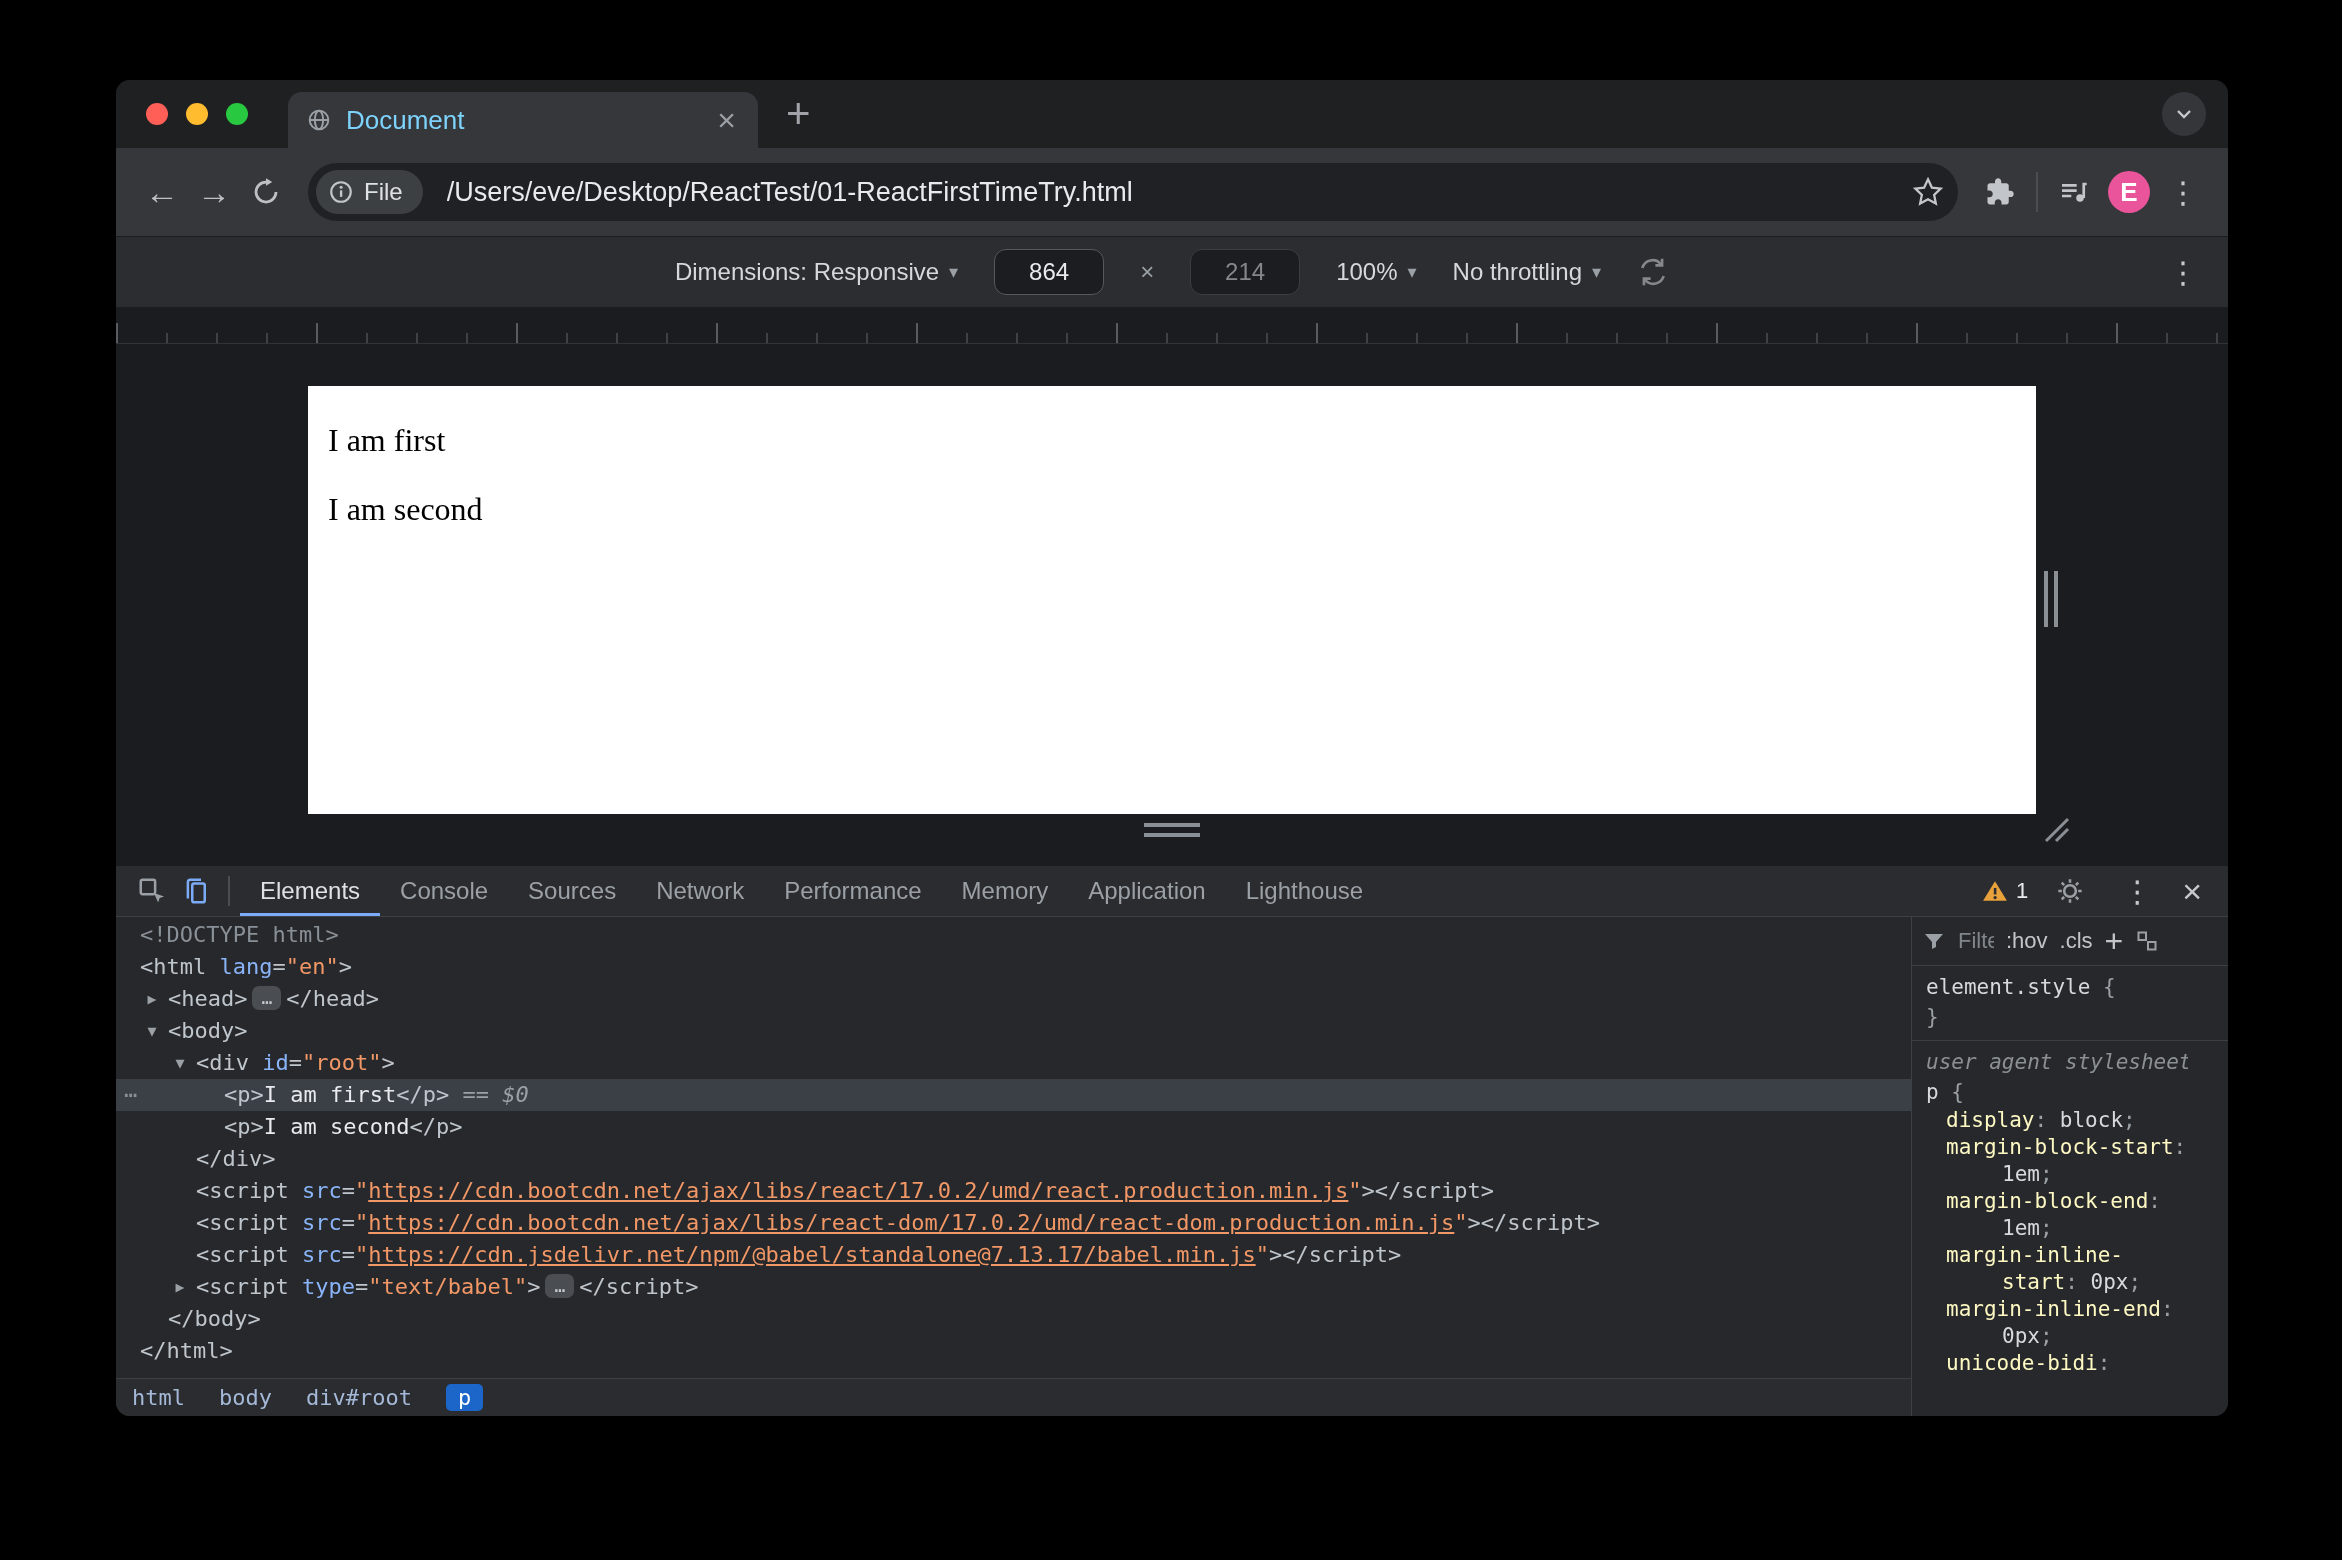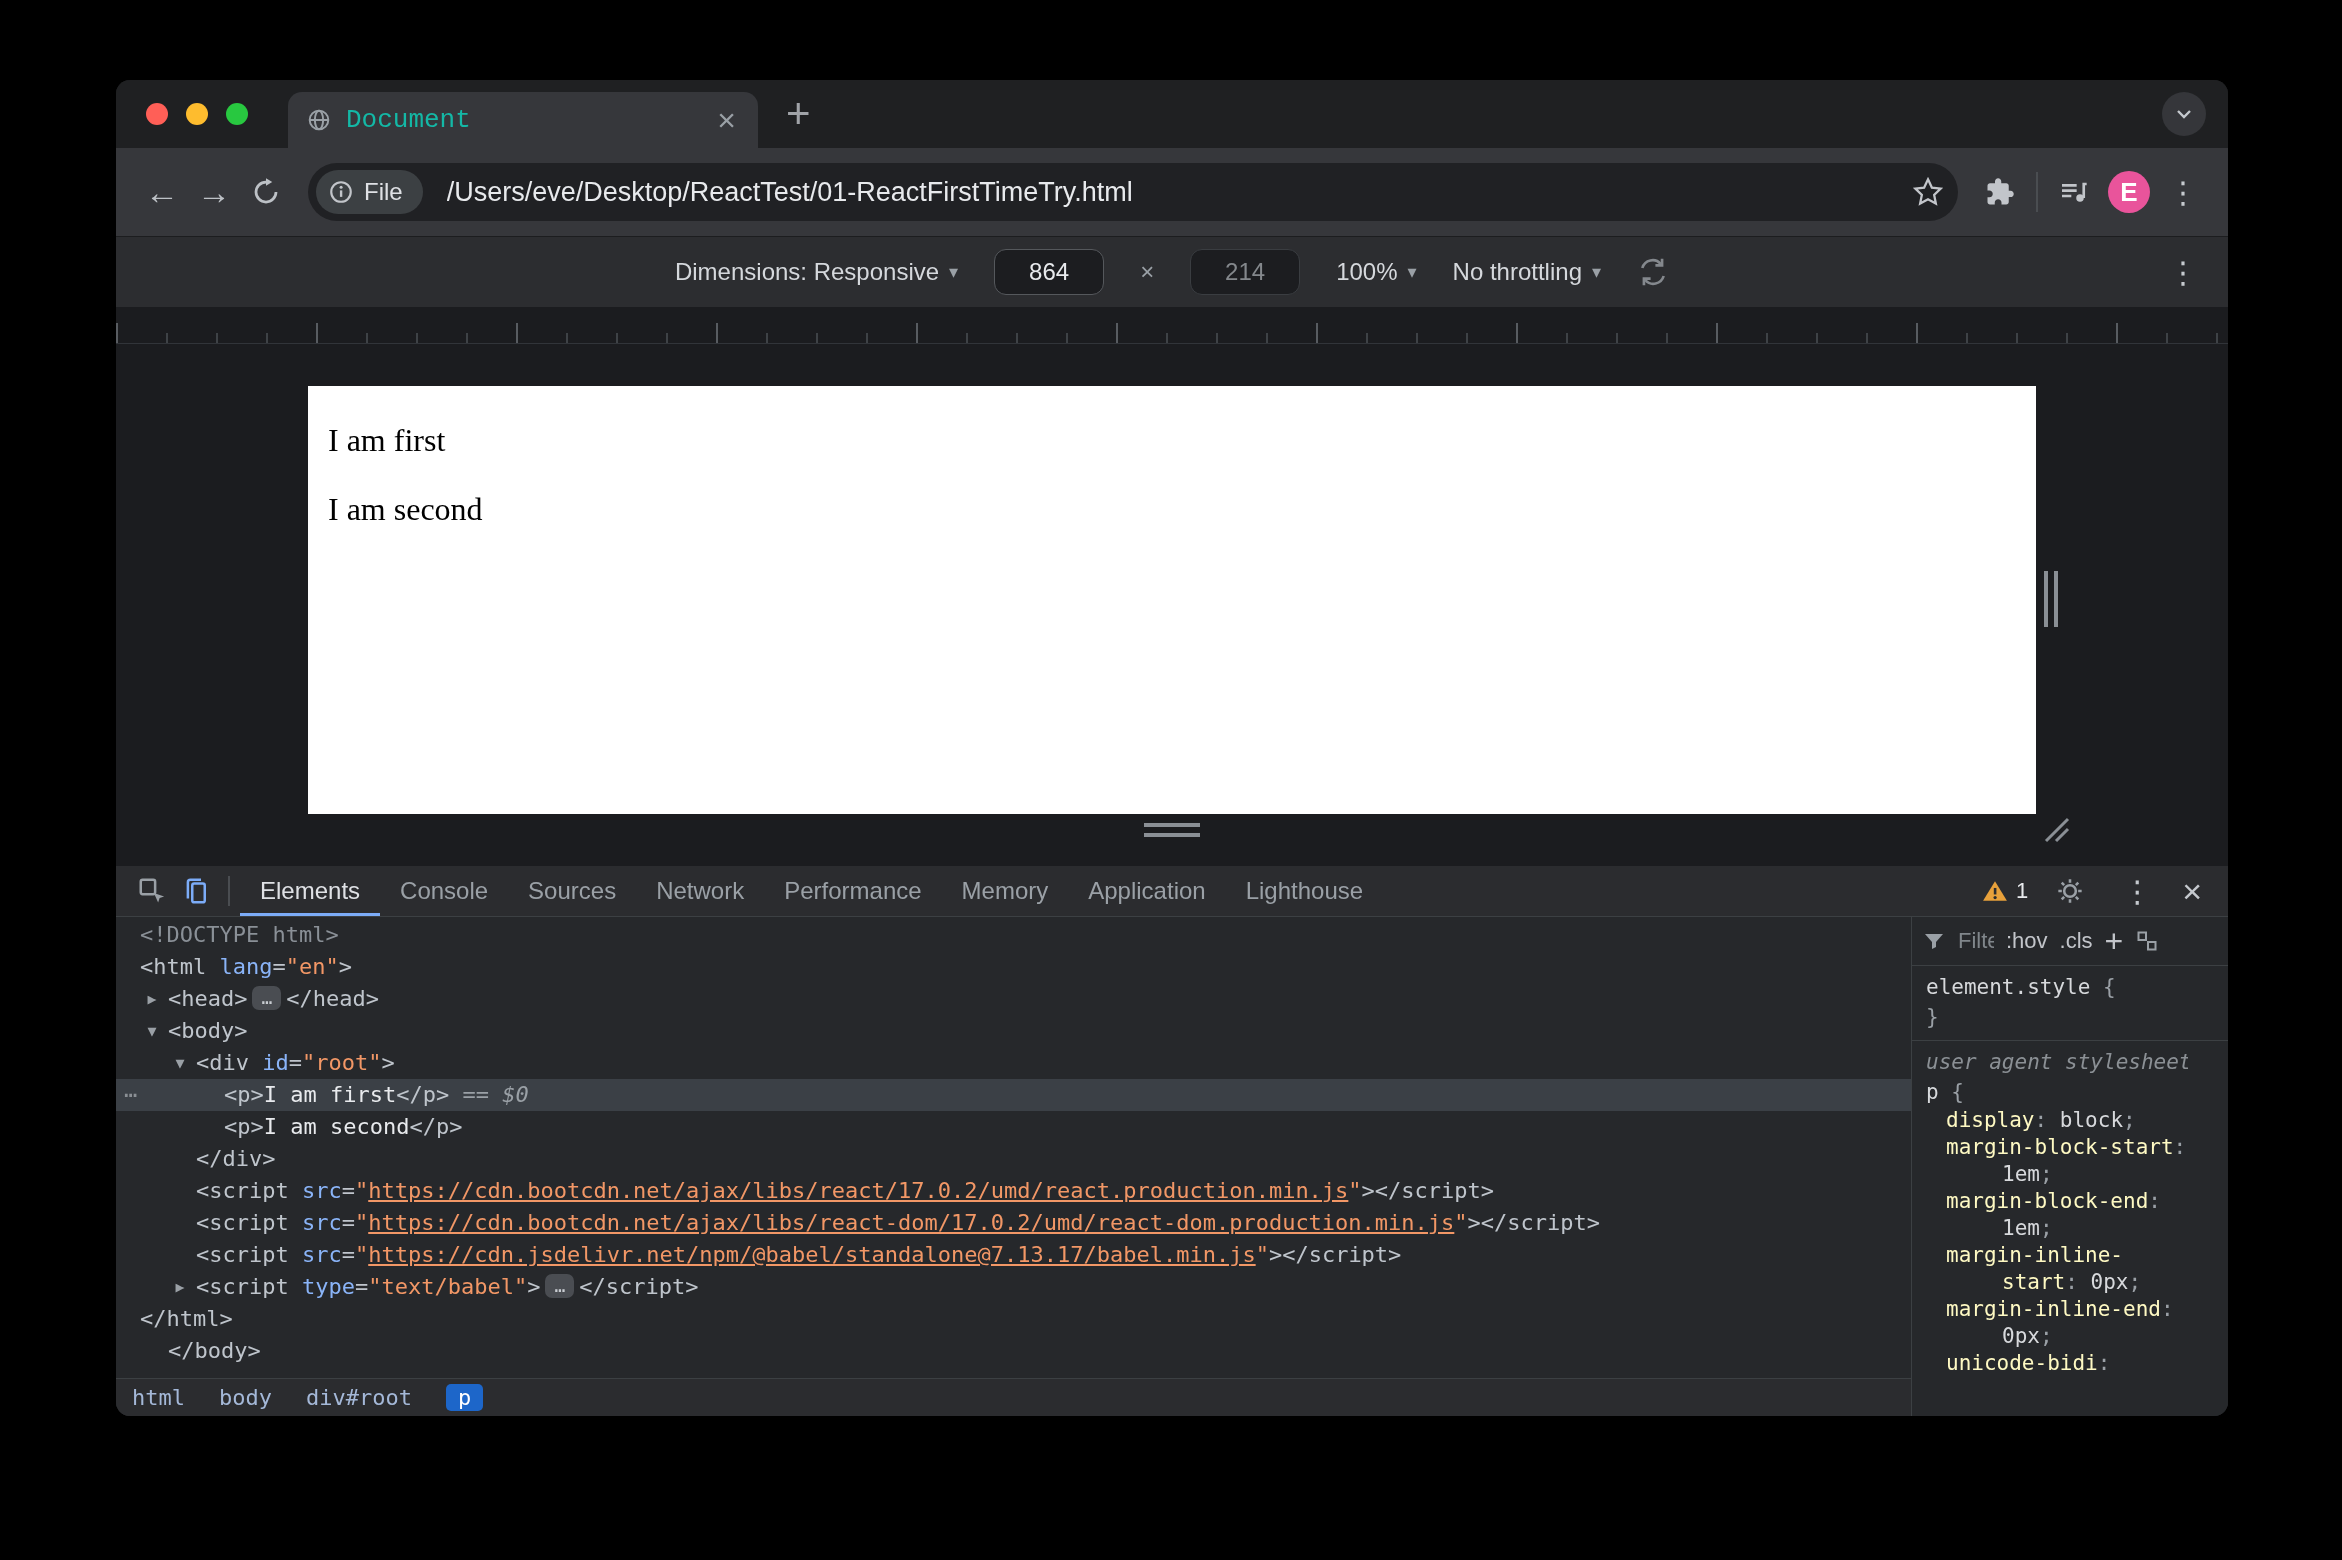--- a/index.html
+++ b/index.html
@@ -15,7 +15,7 @@
   .tl.red{background:#ff5f57}.tl.yellow{background:#febc2e}.tl.green{background:#28c840}
   .tab{margin-left:40px;align-self:flex-end;width:470px;height:56px;background:#36373b;
     border-radius:14px 14px 0 0;display:flex;align-items:center;padding:0 18px;box-sizing:border-box;}
-  .tab-title{flex:1;margin-left:14px;font-size:26px;color:#14b8a6;white-space:nowrap;overflow:hidden;font-family:Liberation Mono, monospace;}
+  .tab-title{flex:1;margin-left:14px;font-size:26px;color:#7dd3fc;white-space:nowrap;overflow:hidden;}
   .tab-close{font-size:32px;color:#9aa0a6;line-height:1;padding:0 4px;cursor:default;}
   .newtab{margin-left:18px;font-size:42px;color:#a0a3a8;line-height:1;padding:0 10px;}
   .tabsearch{margin-left:auto;margin-right:22px;width:44px;height:44px;border-radius:50%;

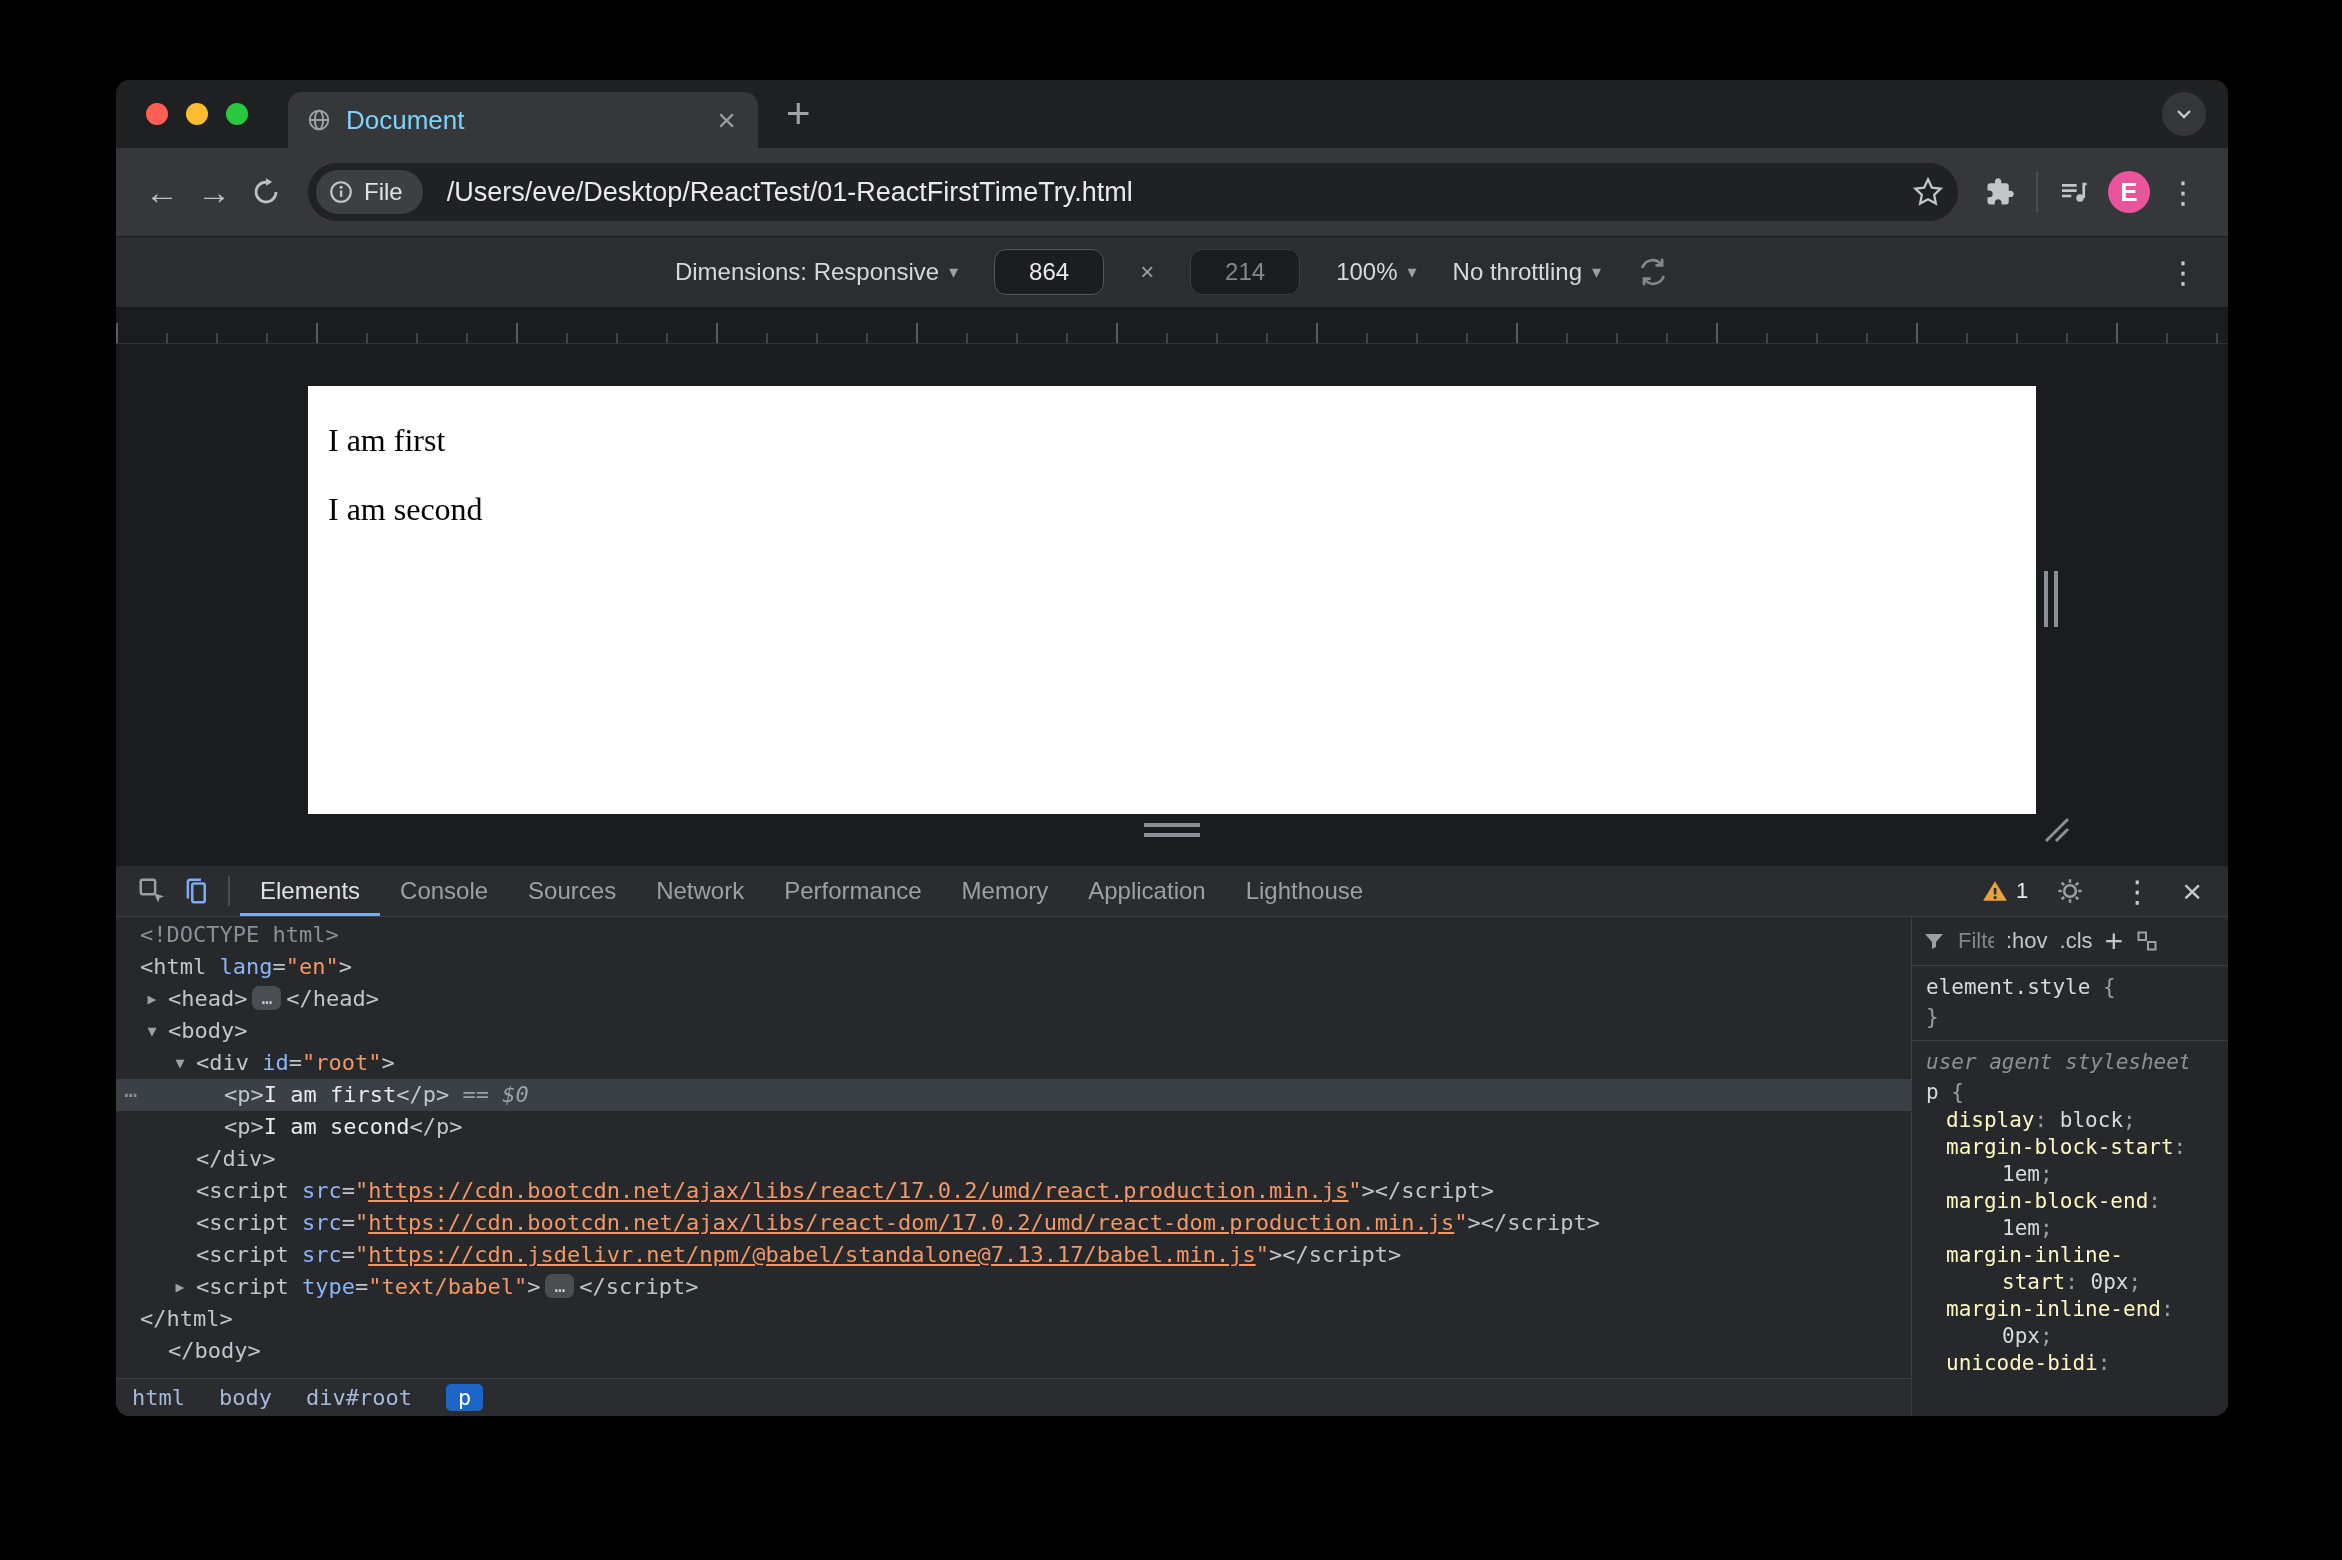--- a/index.html
+++ b/index.html
@@ -303,8 +303,8 @@
               <div class="tree-row" style="padding-left: 80px;"><span class="tk-tag">&lt;script </span><span class="tk-attr">src</span><span class="tk-tag">=</span><span class="tk-str">"</span><span class="tk-link">https://cdn.bootcdn.net/ajax/libs/react-dom/17.0.2/umd/react-dom.production.min.js</span><span class="tk-str">"</span><span class="tk-tag">&gt;&lt;/script&gt;</span></div>
               <div class="tree-row" style="padding-left: 80px;"><span class="tk-tag">&lt;script </span><span class="tk-attr">src</span><span class="tk-tag">=</span><span class="tk-str">"</span><span class="tk-link">https://cdn.jsdelivr.net/npm/@babel/standalone@7.13.17/babel.min.js</span><span class="tk-str">"</span><span class="tk-tag">&gt;&lt;/script&gt;</span></div>
               <div class="tree-row" style="padding-left: 80px;"><span class="tree-arrow" style="left: 52px;">▶</span><span class="tk-tag">&lt;script </span><span class="tk-attr">type</span><span class="tk-tag">=</span><span class="tk-str">"text/babel"</span><span class="tk-tag">&gt;</span><span class="tk-pill">…</span><span class="tk-tag">&lt;/script&gt;</span></div>
+              <div class="tree-row" style="padding-left: 52px;"><span class="tk-tag">&lt;/body&gt;</span></div>
               <div class="tree-row" style="padding-left: 24px;"><span class="tk-tag">&lt;/html&gt;</span></div>
-              <div class="tree-row" style="padding-left: 52px;"><span class="tk-tag">&lt;/body&gt;</span></div>
             </div>
           <div class="crumbs">
               <span class="crumb">html</span>

